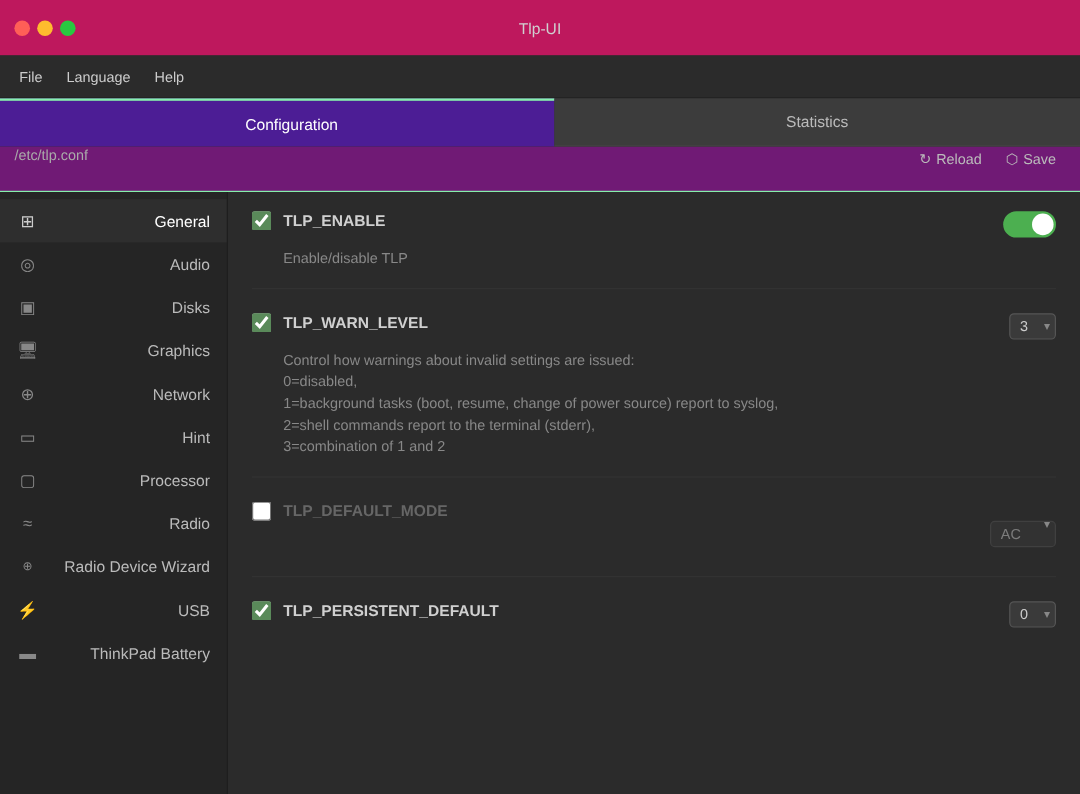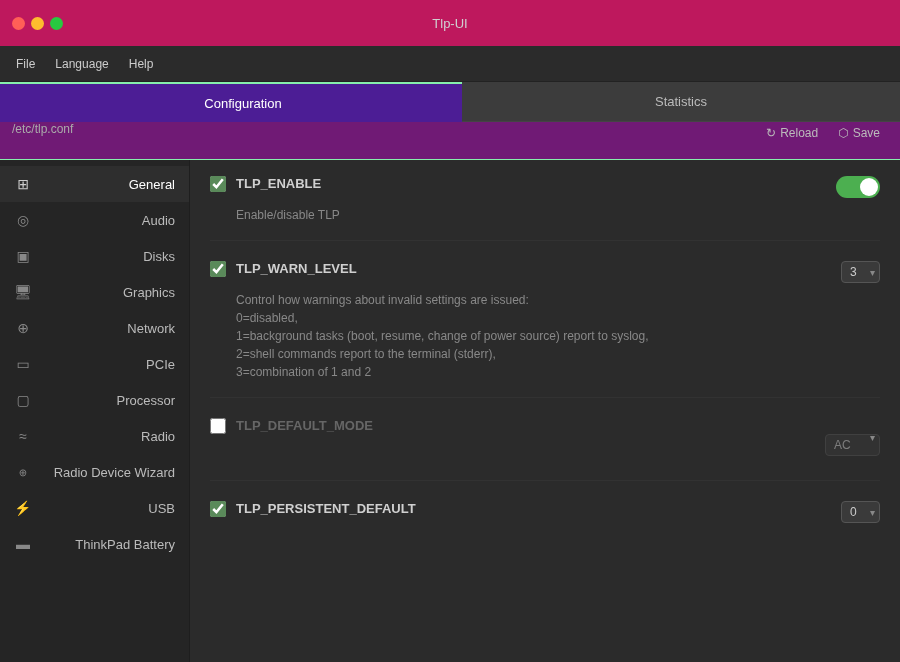--- a/index.html
+++ b/index.html
@@ -327,7 +327,7 @@
 
     <div class="sidebar-item">
       <span class="sidebar-icon">▭</span>
-      <span class="sidebar-label">PCIe</span>
+      <span class="sidebar-label">Hint</span>
     </div>
 
     <div class="sidebar-item">

